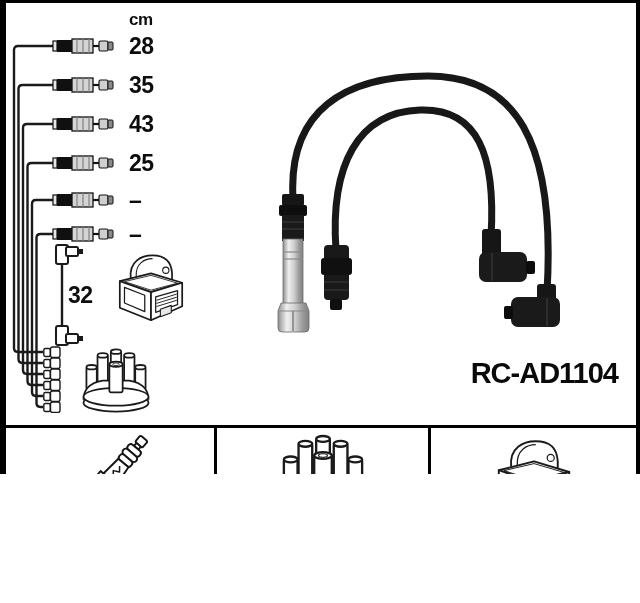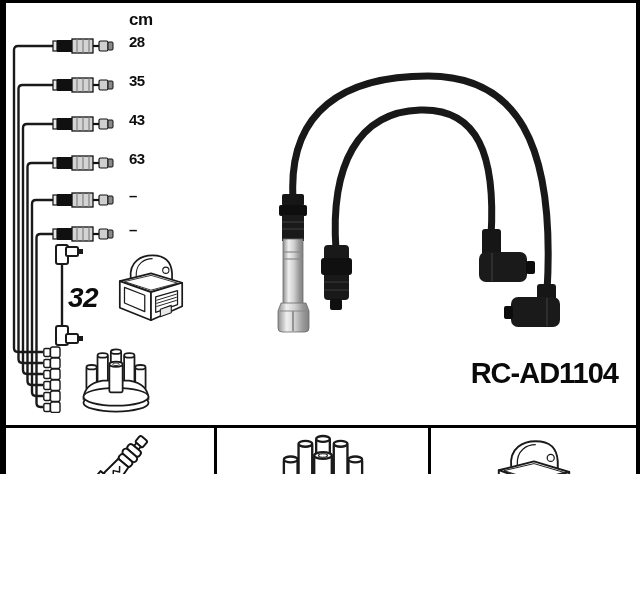--- a/index.html
+++ b/index.html
@@ -9,7 +9,7 @@
   .art  { position:absolute; left:0; top:0; width:630px; height:422px; }
   .lbl  { position:absolute; font-weight:bold; color:#0d0d0d; letter-spacing:-0.5px; white-space:nowrap; }
   .unit { left:123px; top:7px;  font-size:17px; }
-  .len  { left:123px; font-size:15px; }
+  .len  { left:123px; font-size:23px; }
   .l0 { top:30px; } .l1 { top:69px;text-align:center; } .l2 { top:108px;text-align:right; }
   .l3 { top:147px; } .l4 { top:184px; } .l5 { top:218px; }
   .coil-len { left:62px; top:279px; font-size:28px;font-style:italic; }

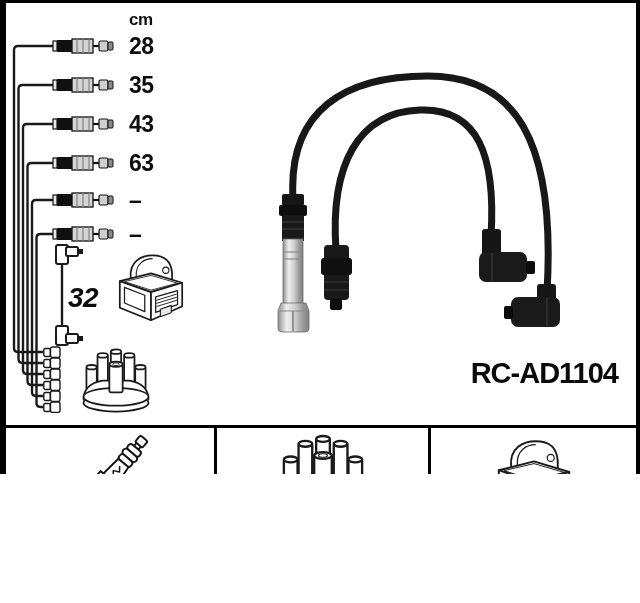--- a/index.html
+++ b/index.html
@@ -228,7 +228,7 @@
     <div class="lbl len l0">28</div>
     <div class="lbl len l1">35</div>
     <div class="lbl len l2">43</div>
-    <div class="lbl len l3">63</div>
+    <div class="lbl len l3">25</div>
     <div class="lbl len l4">–</div>
     <div class="lbl len l5">–</div>
     <div class="lbl coil-len">32</div>

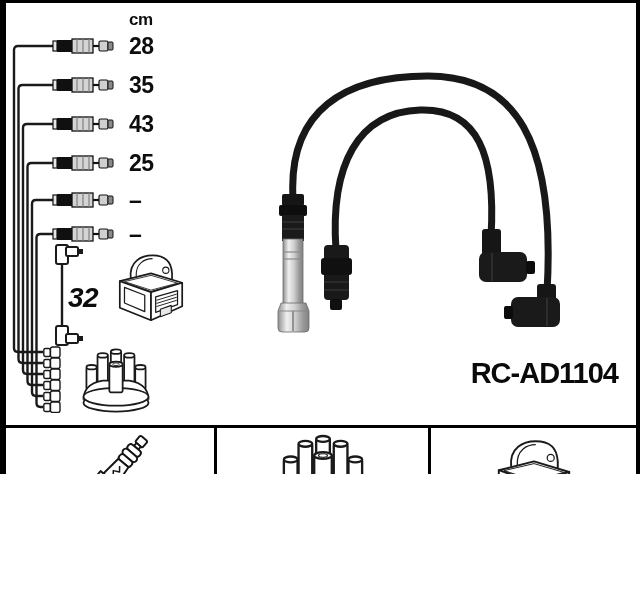--- a/index.html
+++ b/index.html
@@ -12,7 +12,7 @@
   .len  { left:123px; font-size:23px; }
   .l0 { top:30px; } .l1 { top:69px;text-align:center; } .l2 { top:108px;text-align:right; }
   .l3 { top:147px; } .l4 { top:184px; } .l5 { top:218px; }
-  .coil-len { left:62px; top:279px; font-size:28px;font-style:italic; }
+  .coil-len { left:62px; top:279px; font-size:23px; }
   .pn-block { position:absolute; right:18px; top:355px; text-align:right; }
   .pn    { font-size:29px; font-weight:bold; letter-spacing:-1px; color:#0a0a0a; line-height:1.05; }
   .stock { font-size:20px; font-weight:bold; letter-spacing:-0.5px; color:#0a0a0a; margin-top:4px; }

